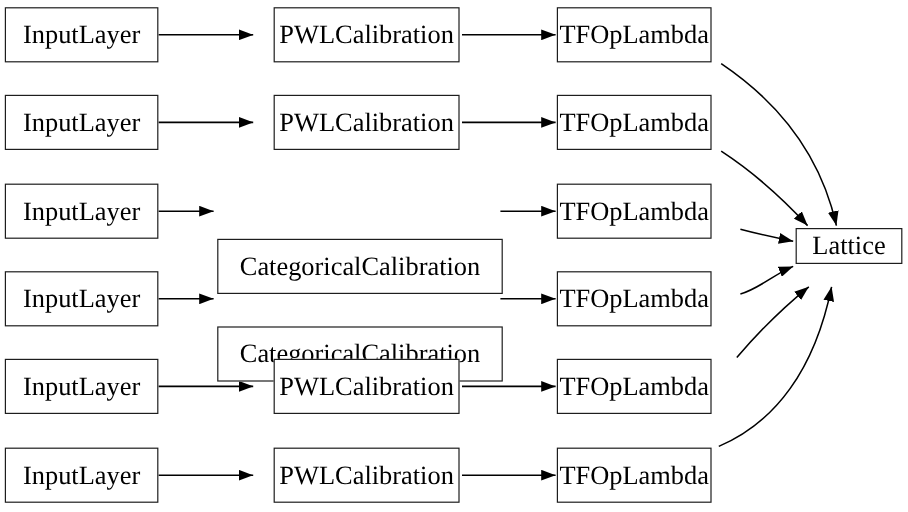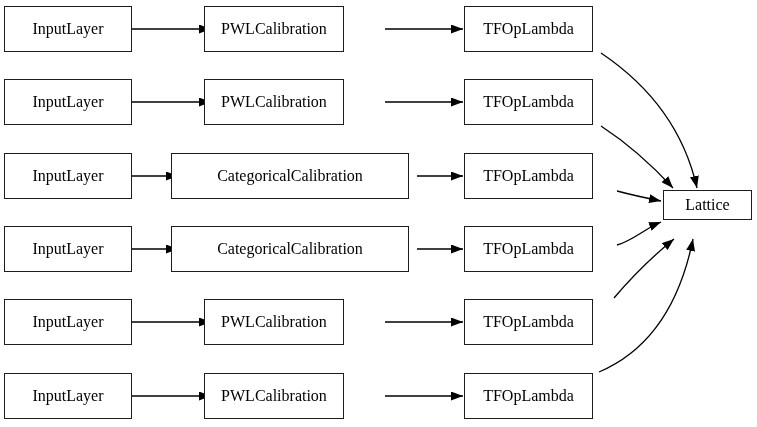--- a/index.html
+++ b/index.html
@@ -25,7 +25,7 @@
     display: flex;
     align-items: center;
     justify-content: center;
-    font-size: 16px;
+    font-size: 22px;
     color: #000000;
     white-space: nowrap;
   }

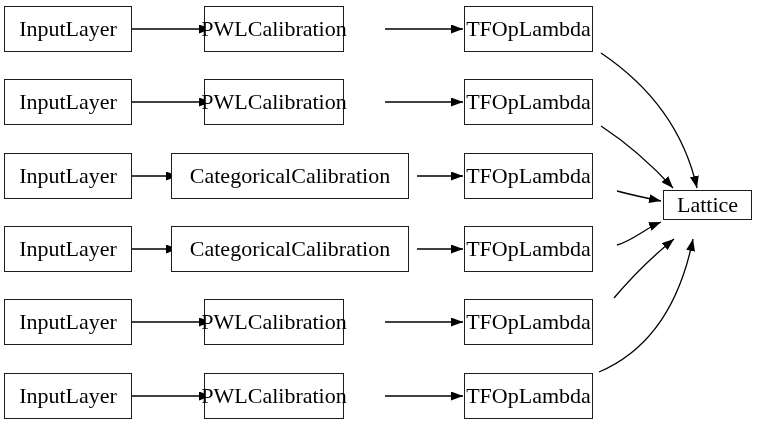--- a/index.html
+++ b/index.html
@@ -38,7 +38,7 @@
   .r5 { top: 373px; }
   
   .col-input  { left: 4px;   width: 128px; }
-  .col-pwl    { left: 204px; width: 140px; }
+  .col-pwl    { left: 228px; width: 155px; }
   .col-cat    { left: 171px; width: 238px; }
   .col-lambda { left: 464px; width: 129px; }
   .col-lattice { left: 663px; top: 190px; width: 89px; height: 30px; }

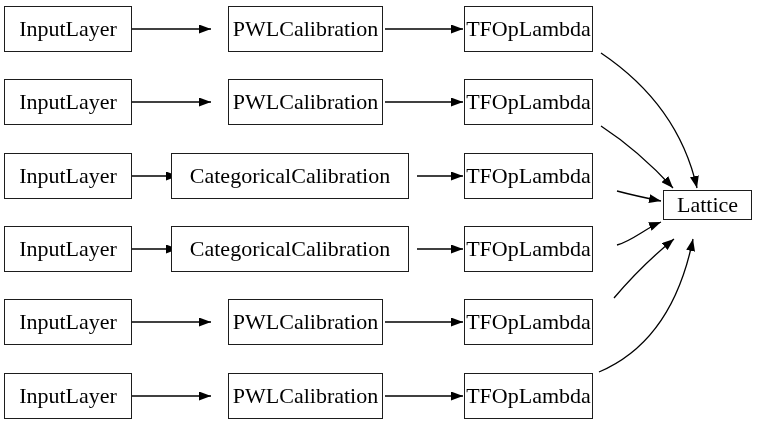--- a/index.html
+++ b/index.html
@@ -39,7 +39,7 @@
   
   .col-input  { left: 4px;   width: 128px; }
   .col-pwl    { left: 228px; width: 155px; }
-  .col-cat    { left: 171px; width: 238px; }
+  .col-cat    { left: 181px; width: 238px; margin-top: 46px; }
   .col-lambda { left: 464px; width: 129px; }
   .col-lattice { left: 663px; top: 190px; width: 89px; height: 30px; }
 </style>

